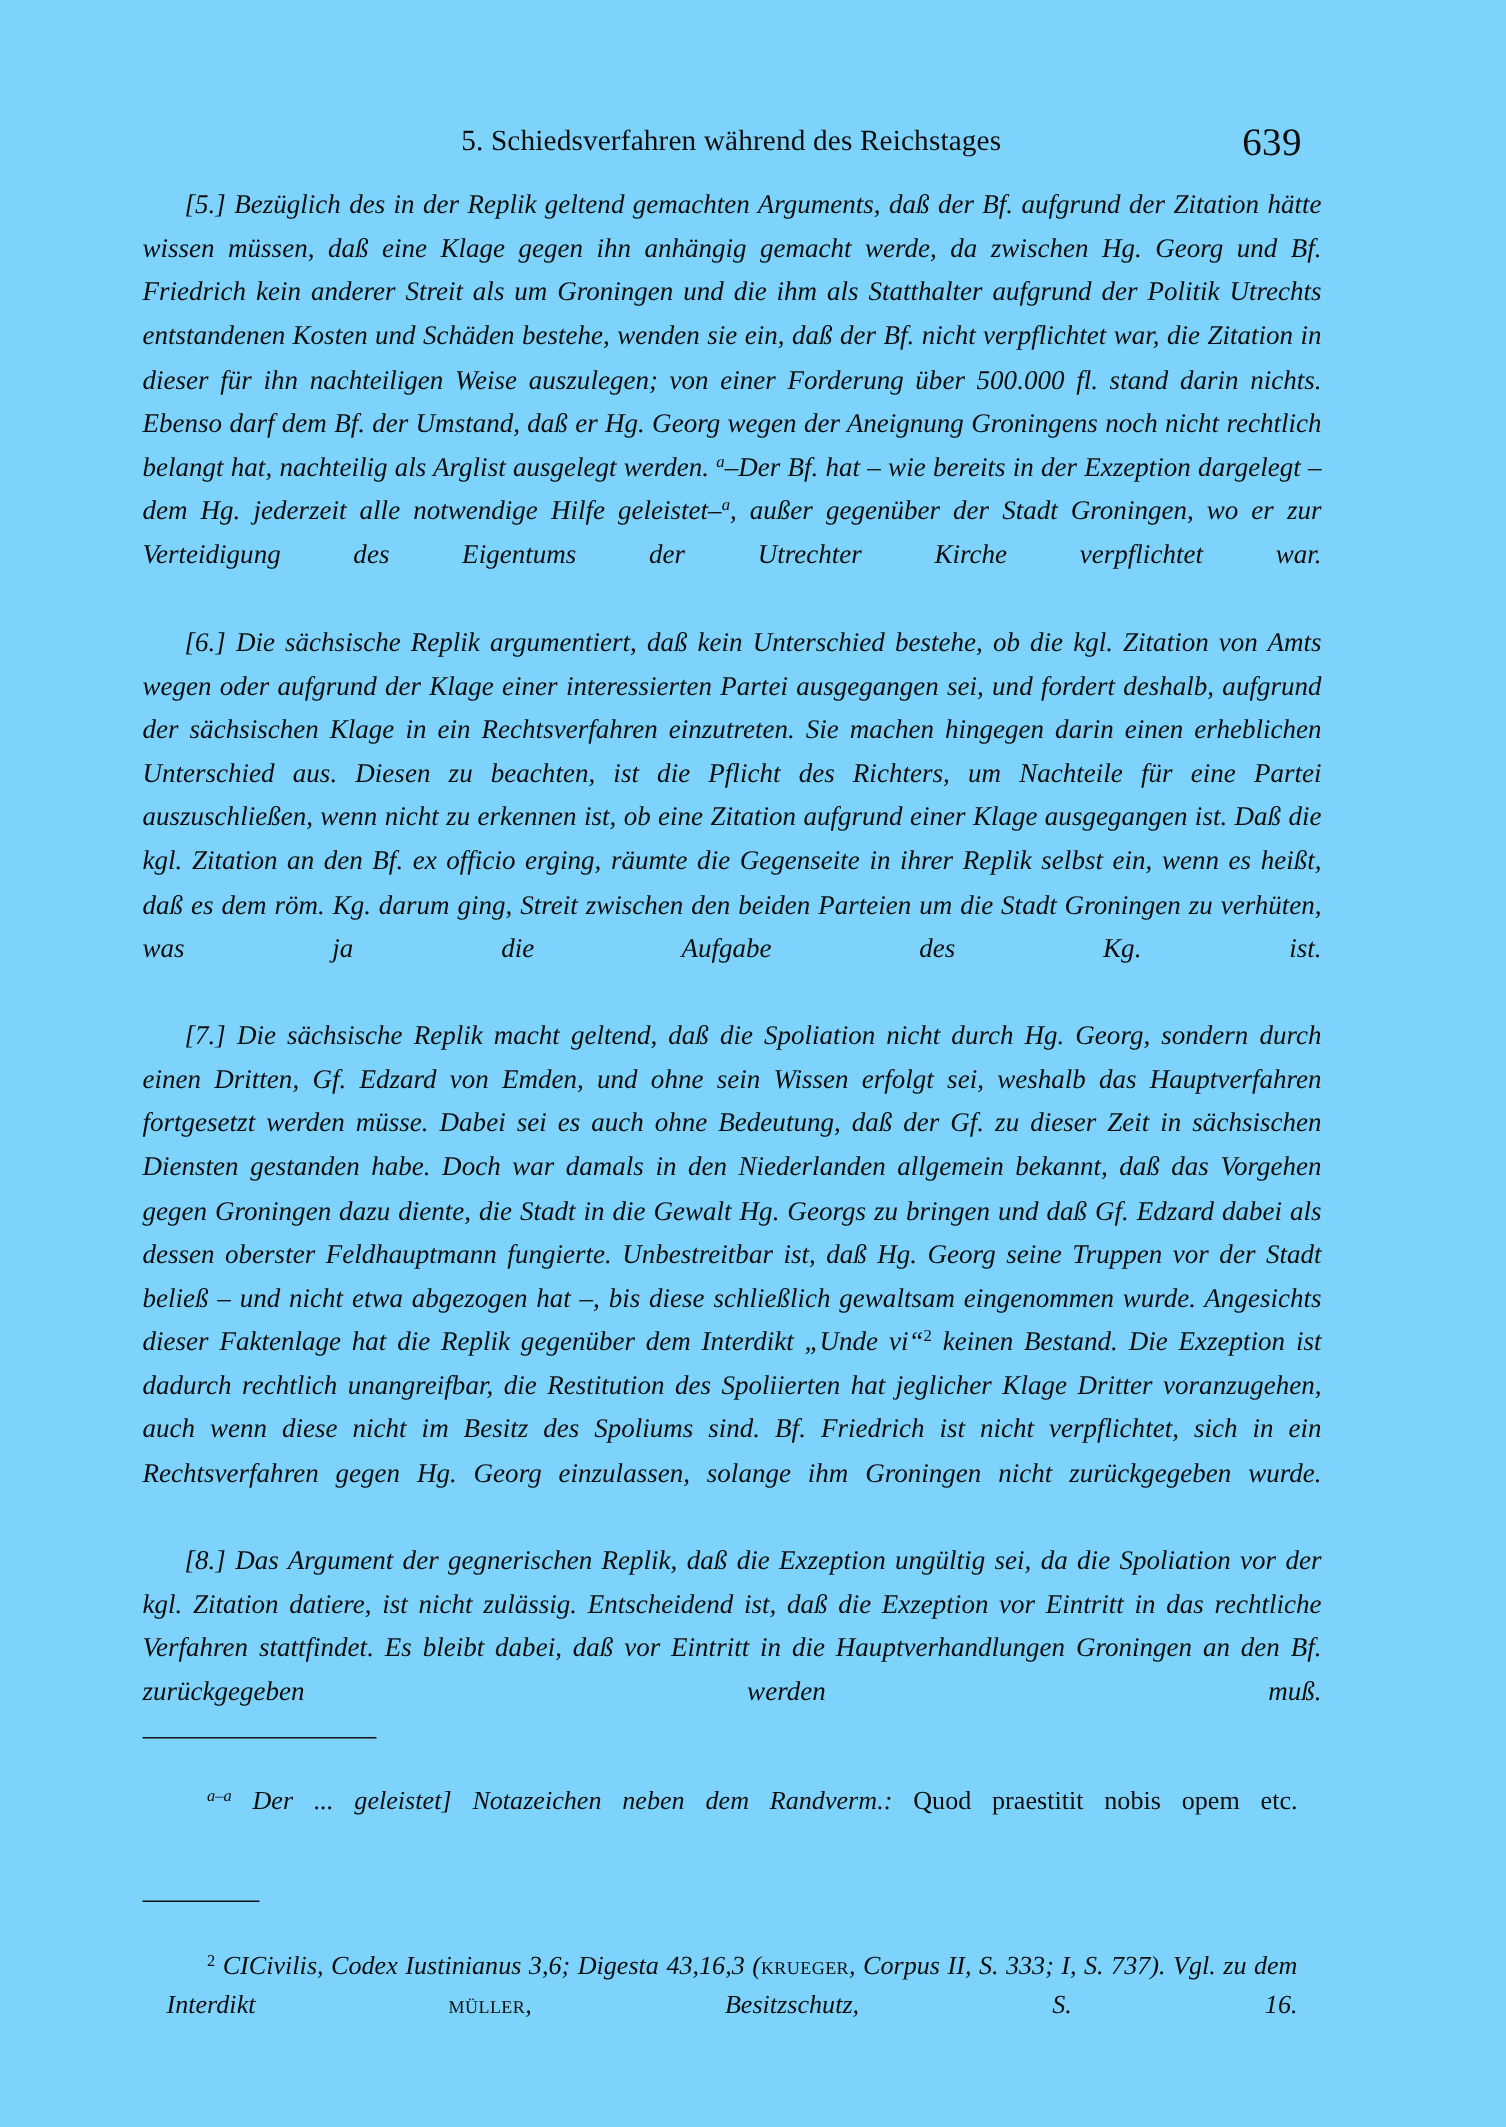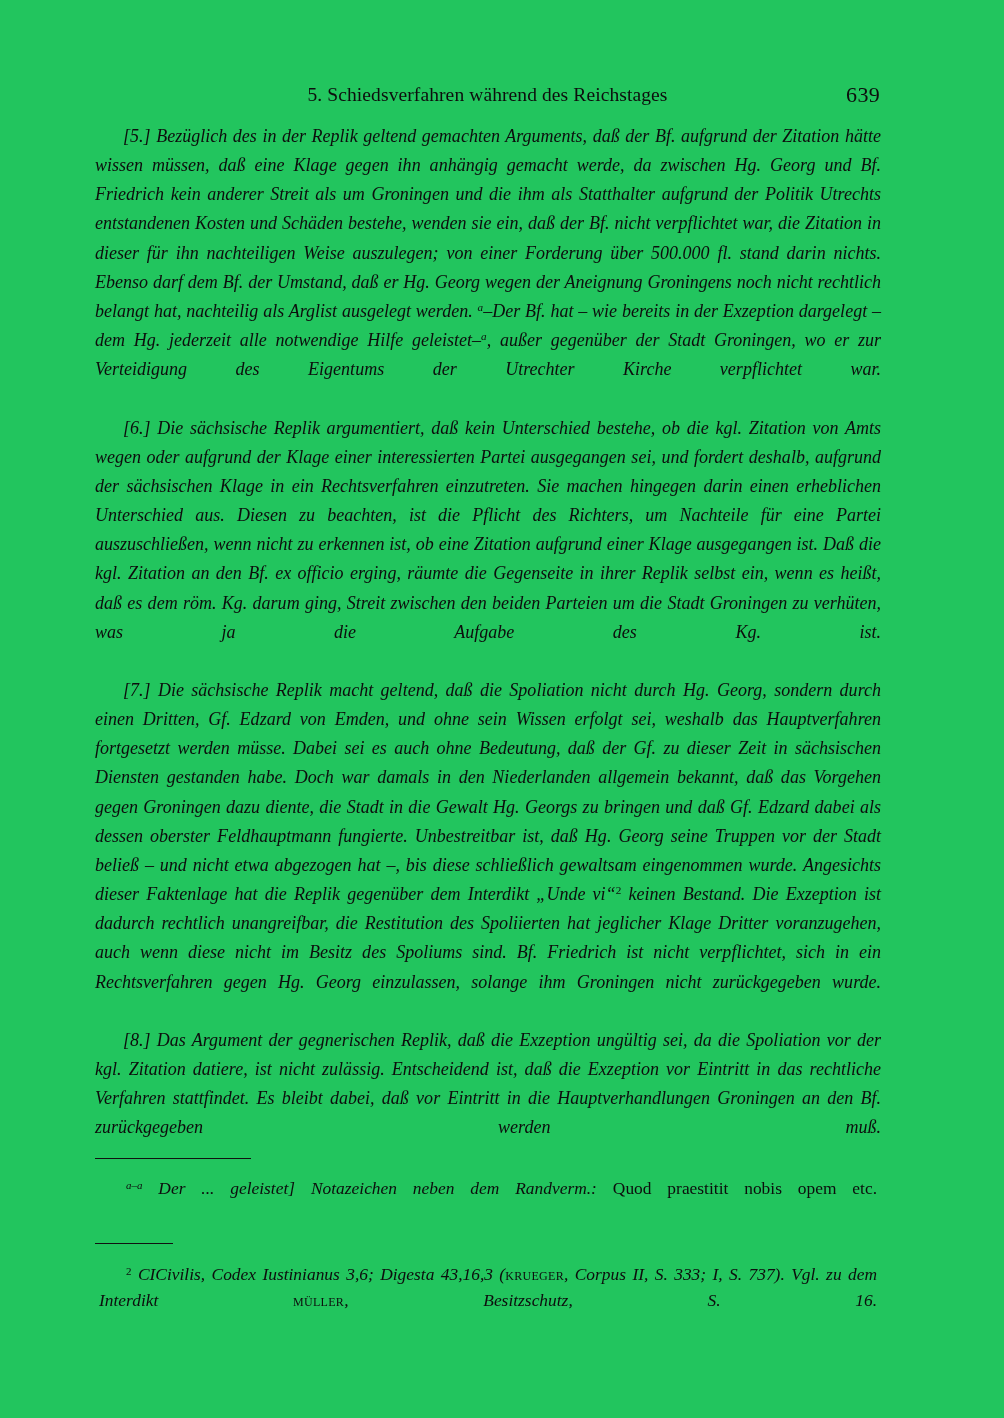--- a/index.html
+++ b/index.html
@@ -11,7 +11,7 @@
     position: relative;
     width: 1004px;
     height: 1418px;
-    background: #22c55e;
+    background: #7dd3fc;
     overflow: hidden;
     font-family: "Liberation Serif", "DejaVu Serif", serif;
     color: #0d0d0d;

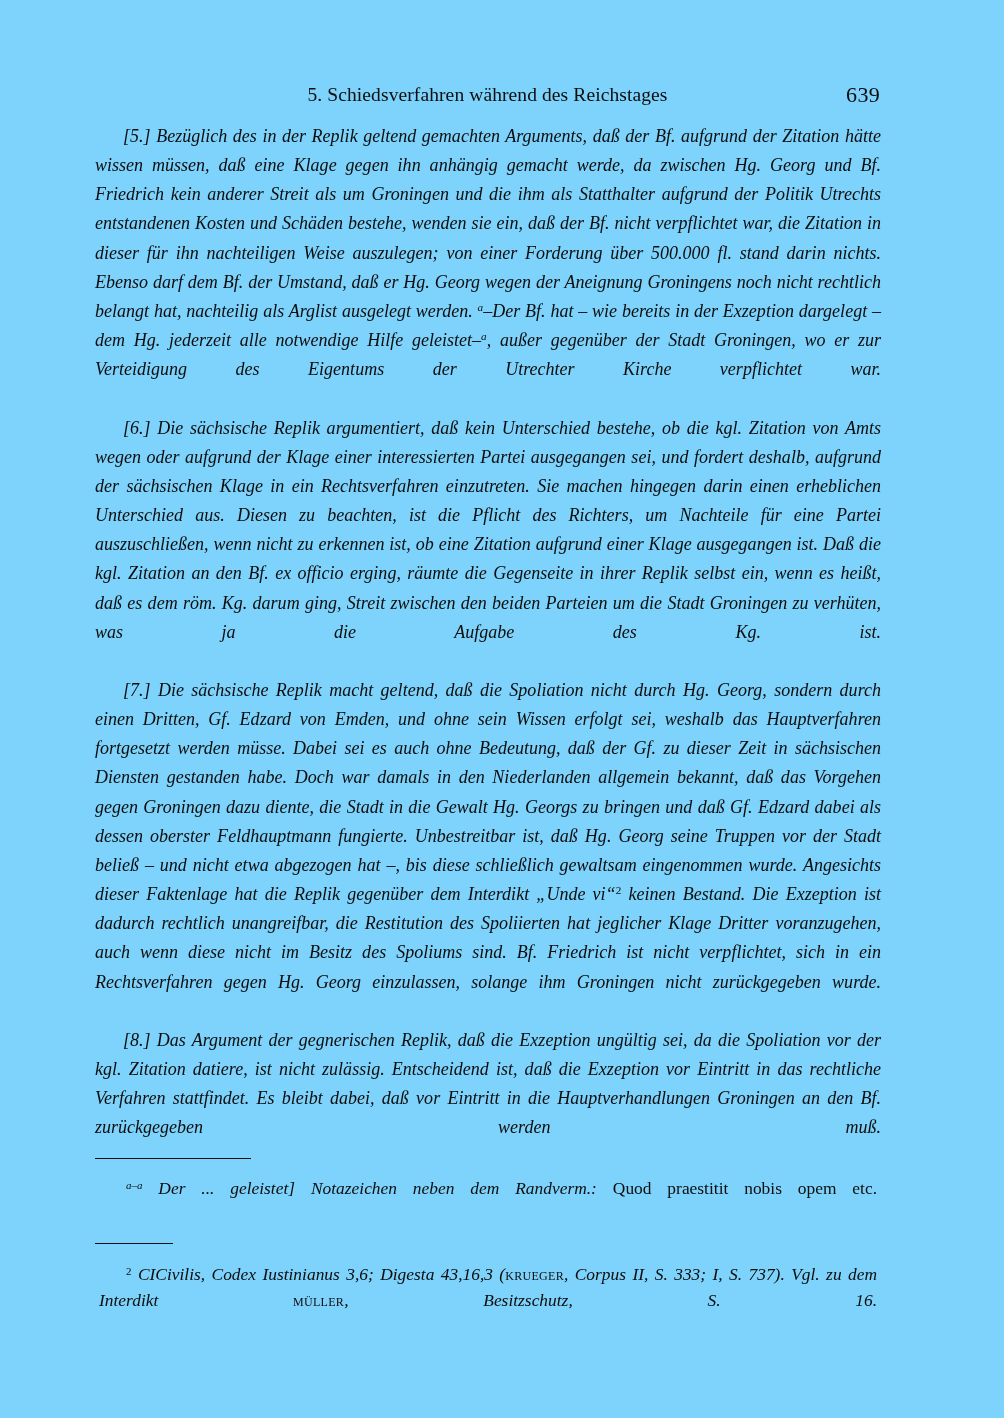--- a/index.html
+++ b/index.html
@@ -37,9 +37,9 @@
   }
   .running-head .rh-folio {
     position: absolute;
-    right: 0;
+    right: 12px;
     top: 0;
-    font-size: 22px;
+    font-size: 26px;
     line-height: 26px;
     letter-spacing: 0.3px;
   }

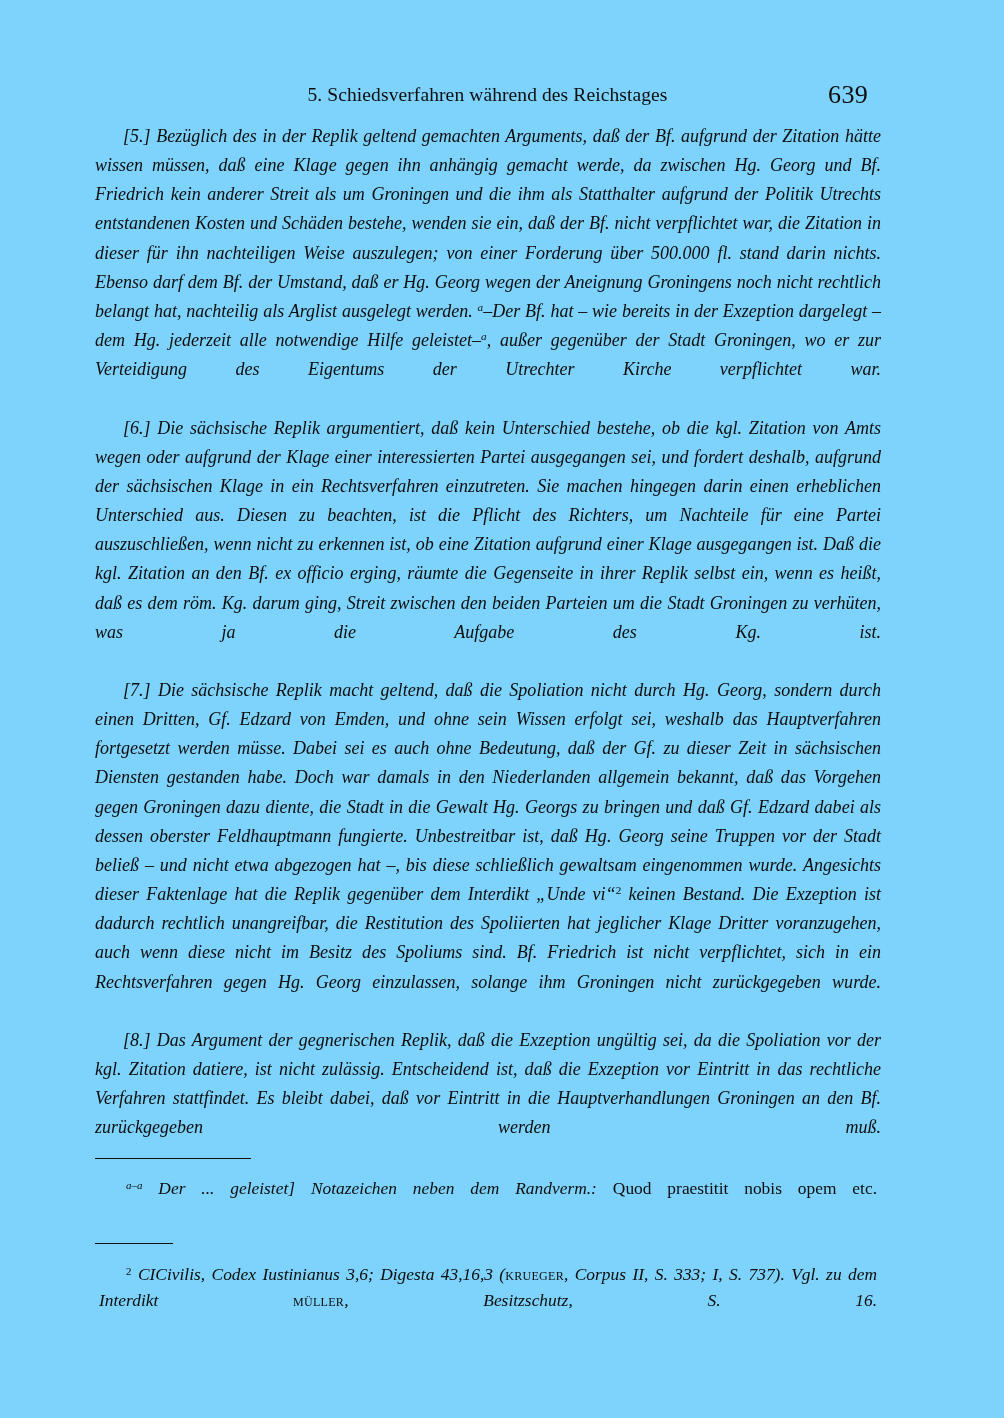--- a/index.html
+++ b/index.html
@@ -102,7 +102,7 @@
   .note-rule.rule-b { width: 78px; }
 
   .note {
-    margin: 4px;
+    margin: 16px;
     font-size: 17.4px;
     line-height: 25.5px;
     text-align: justify;

